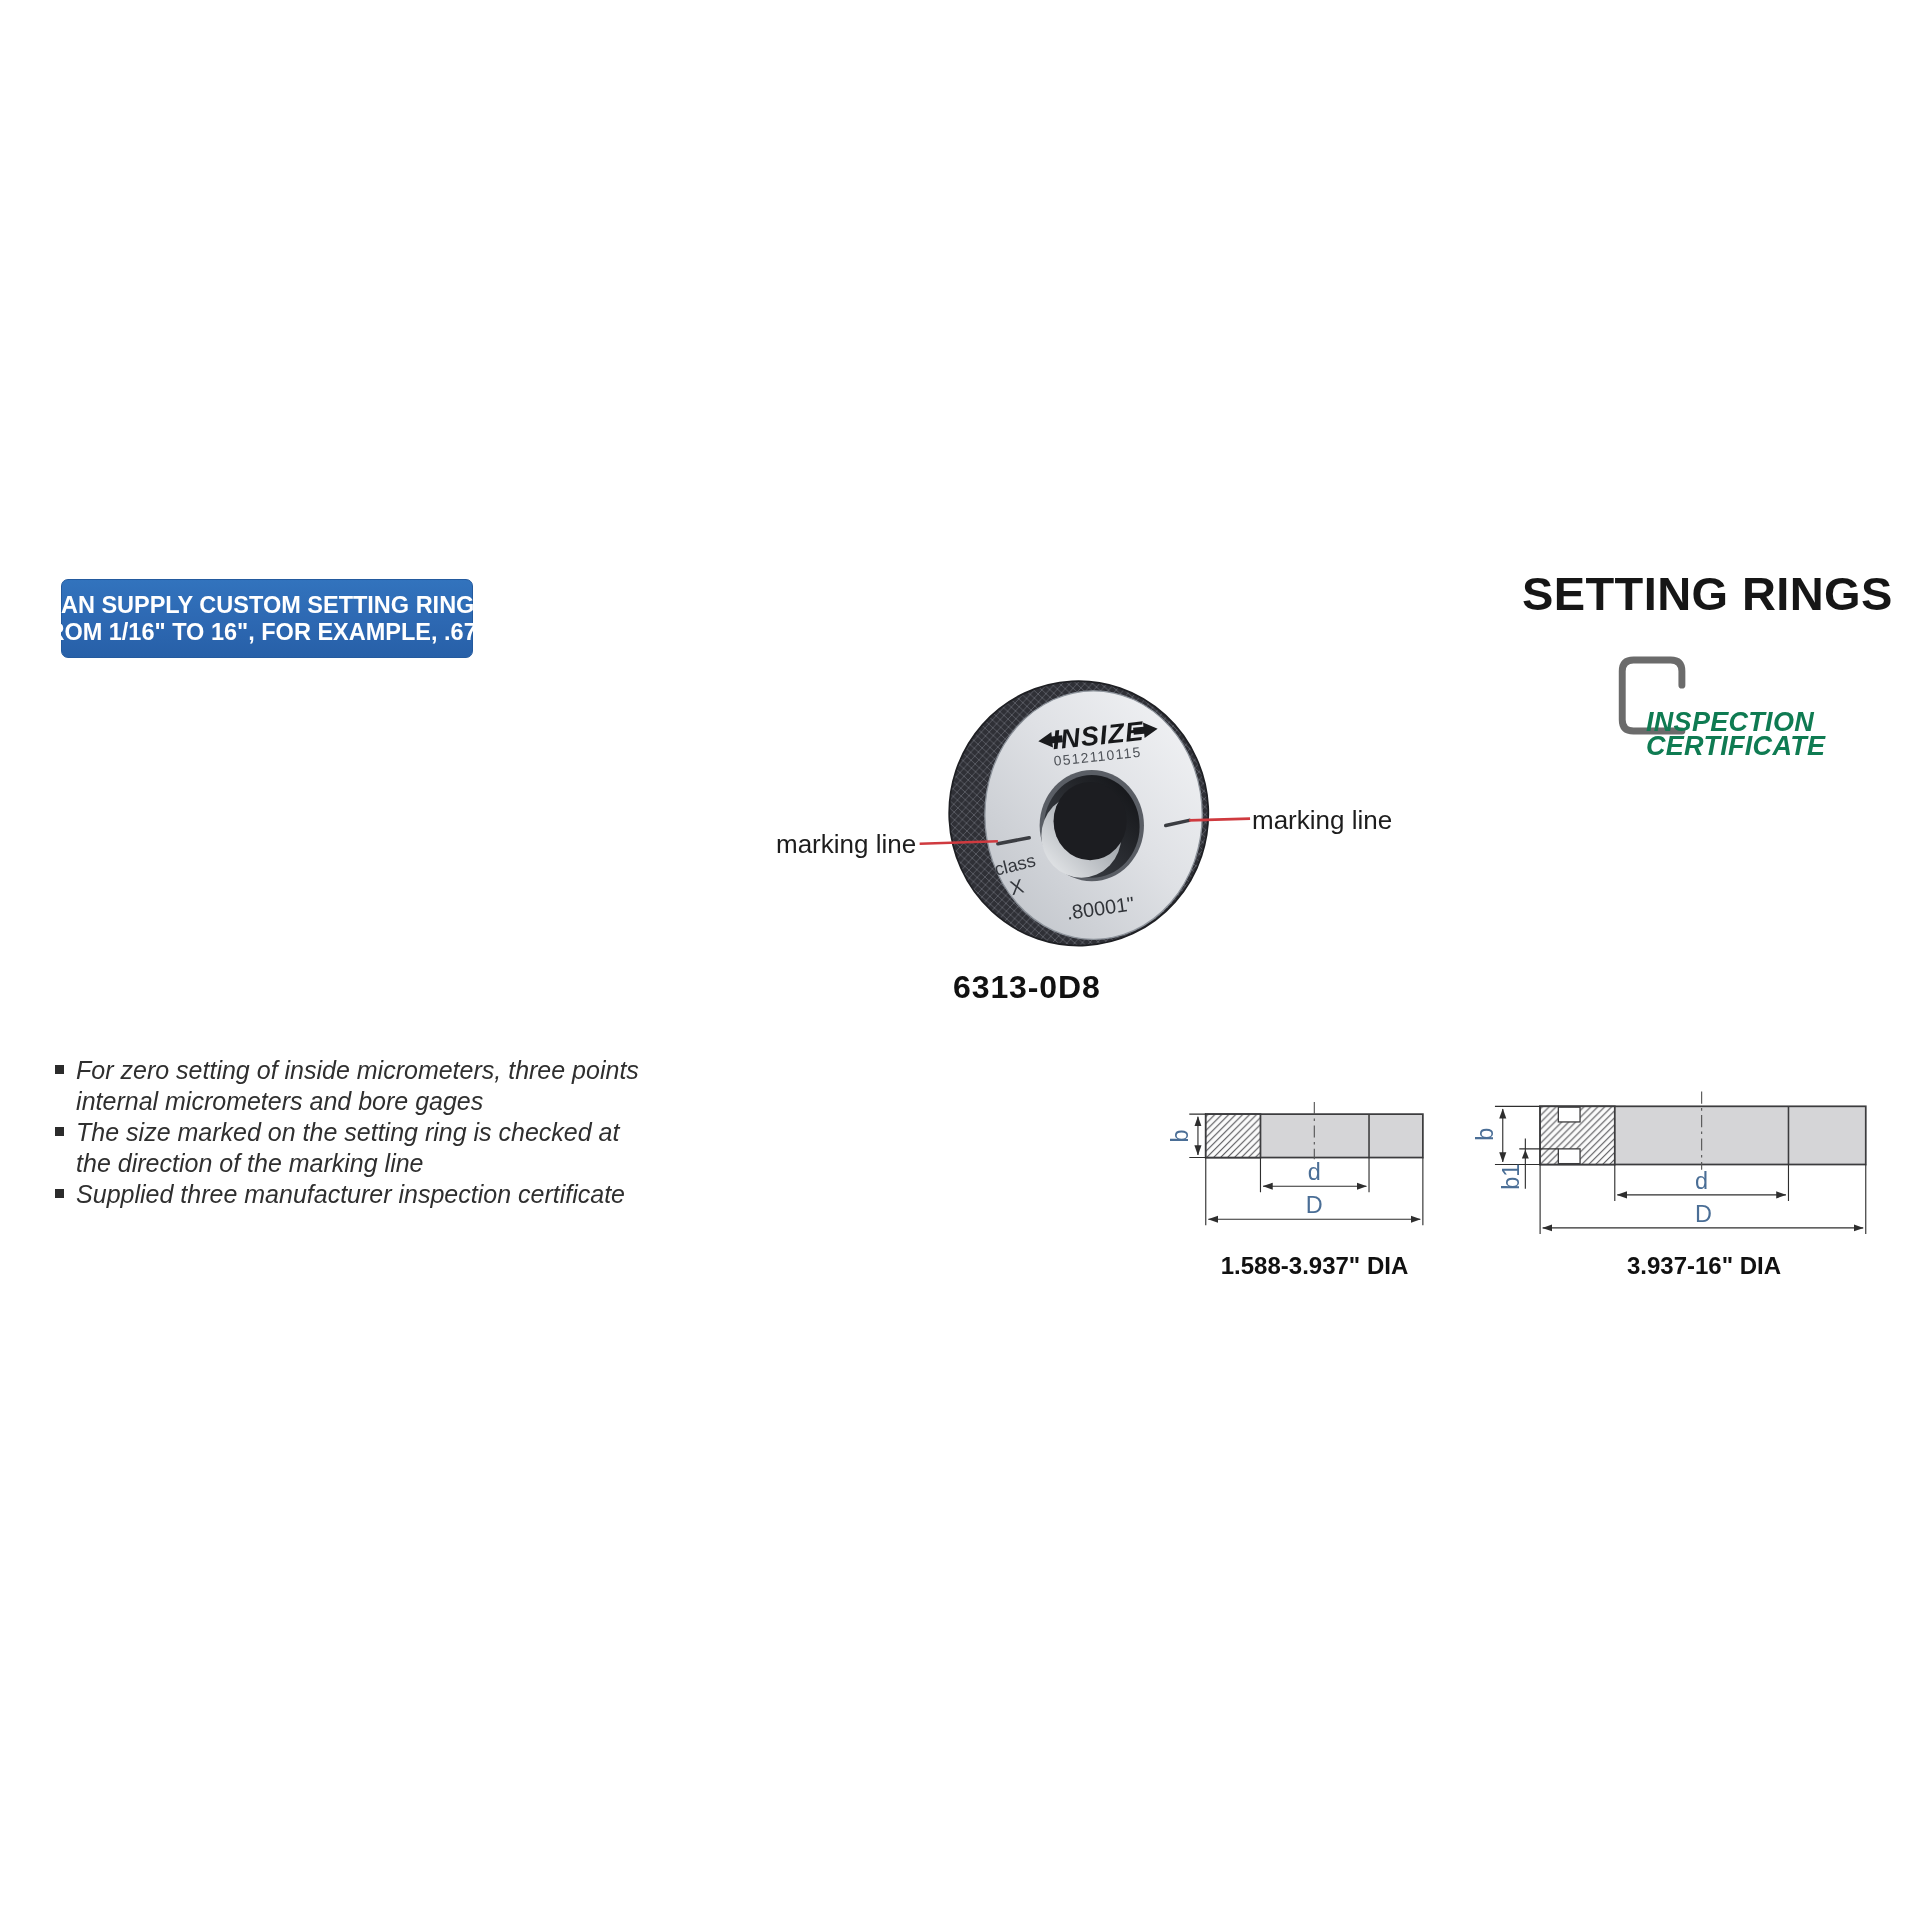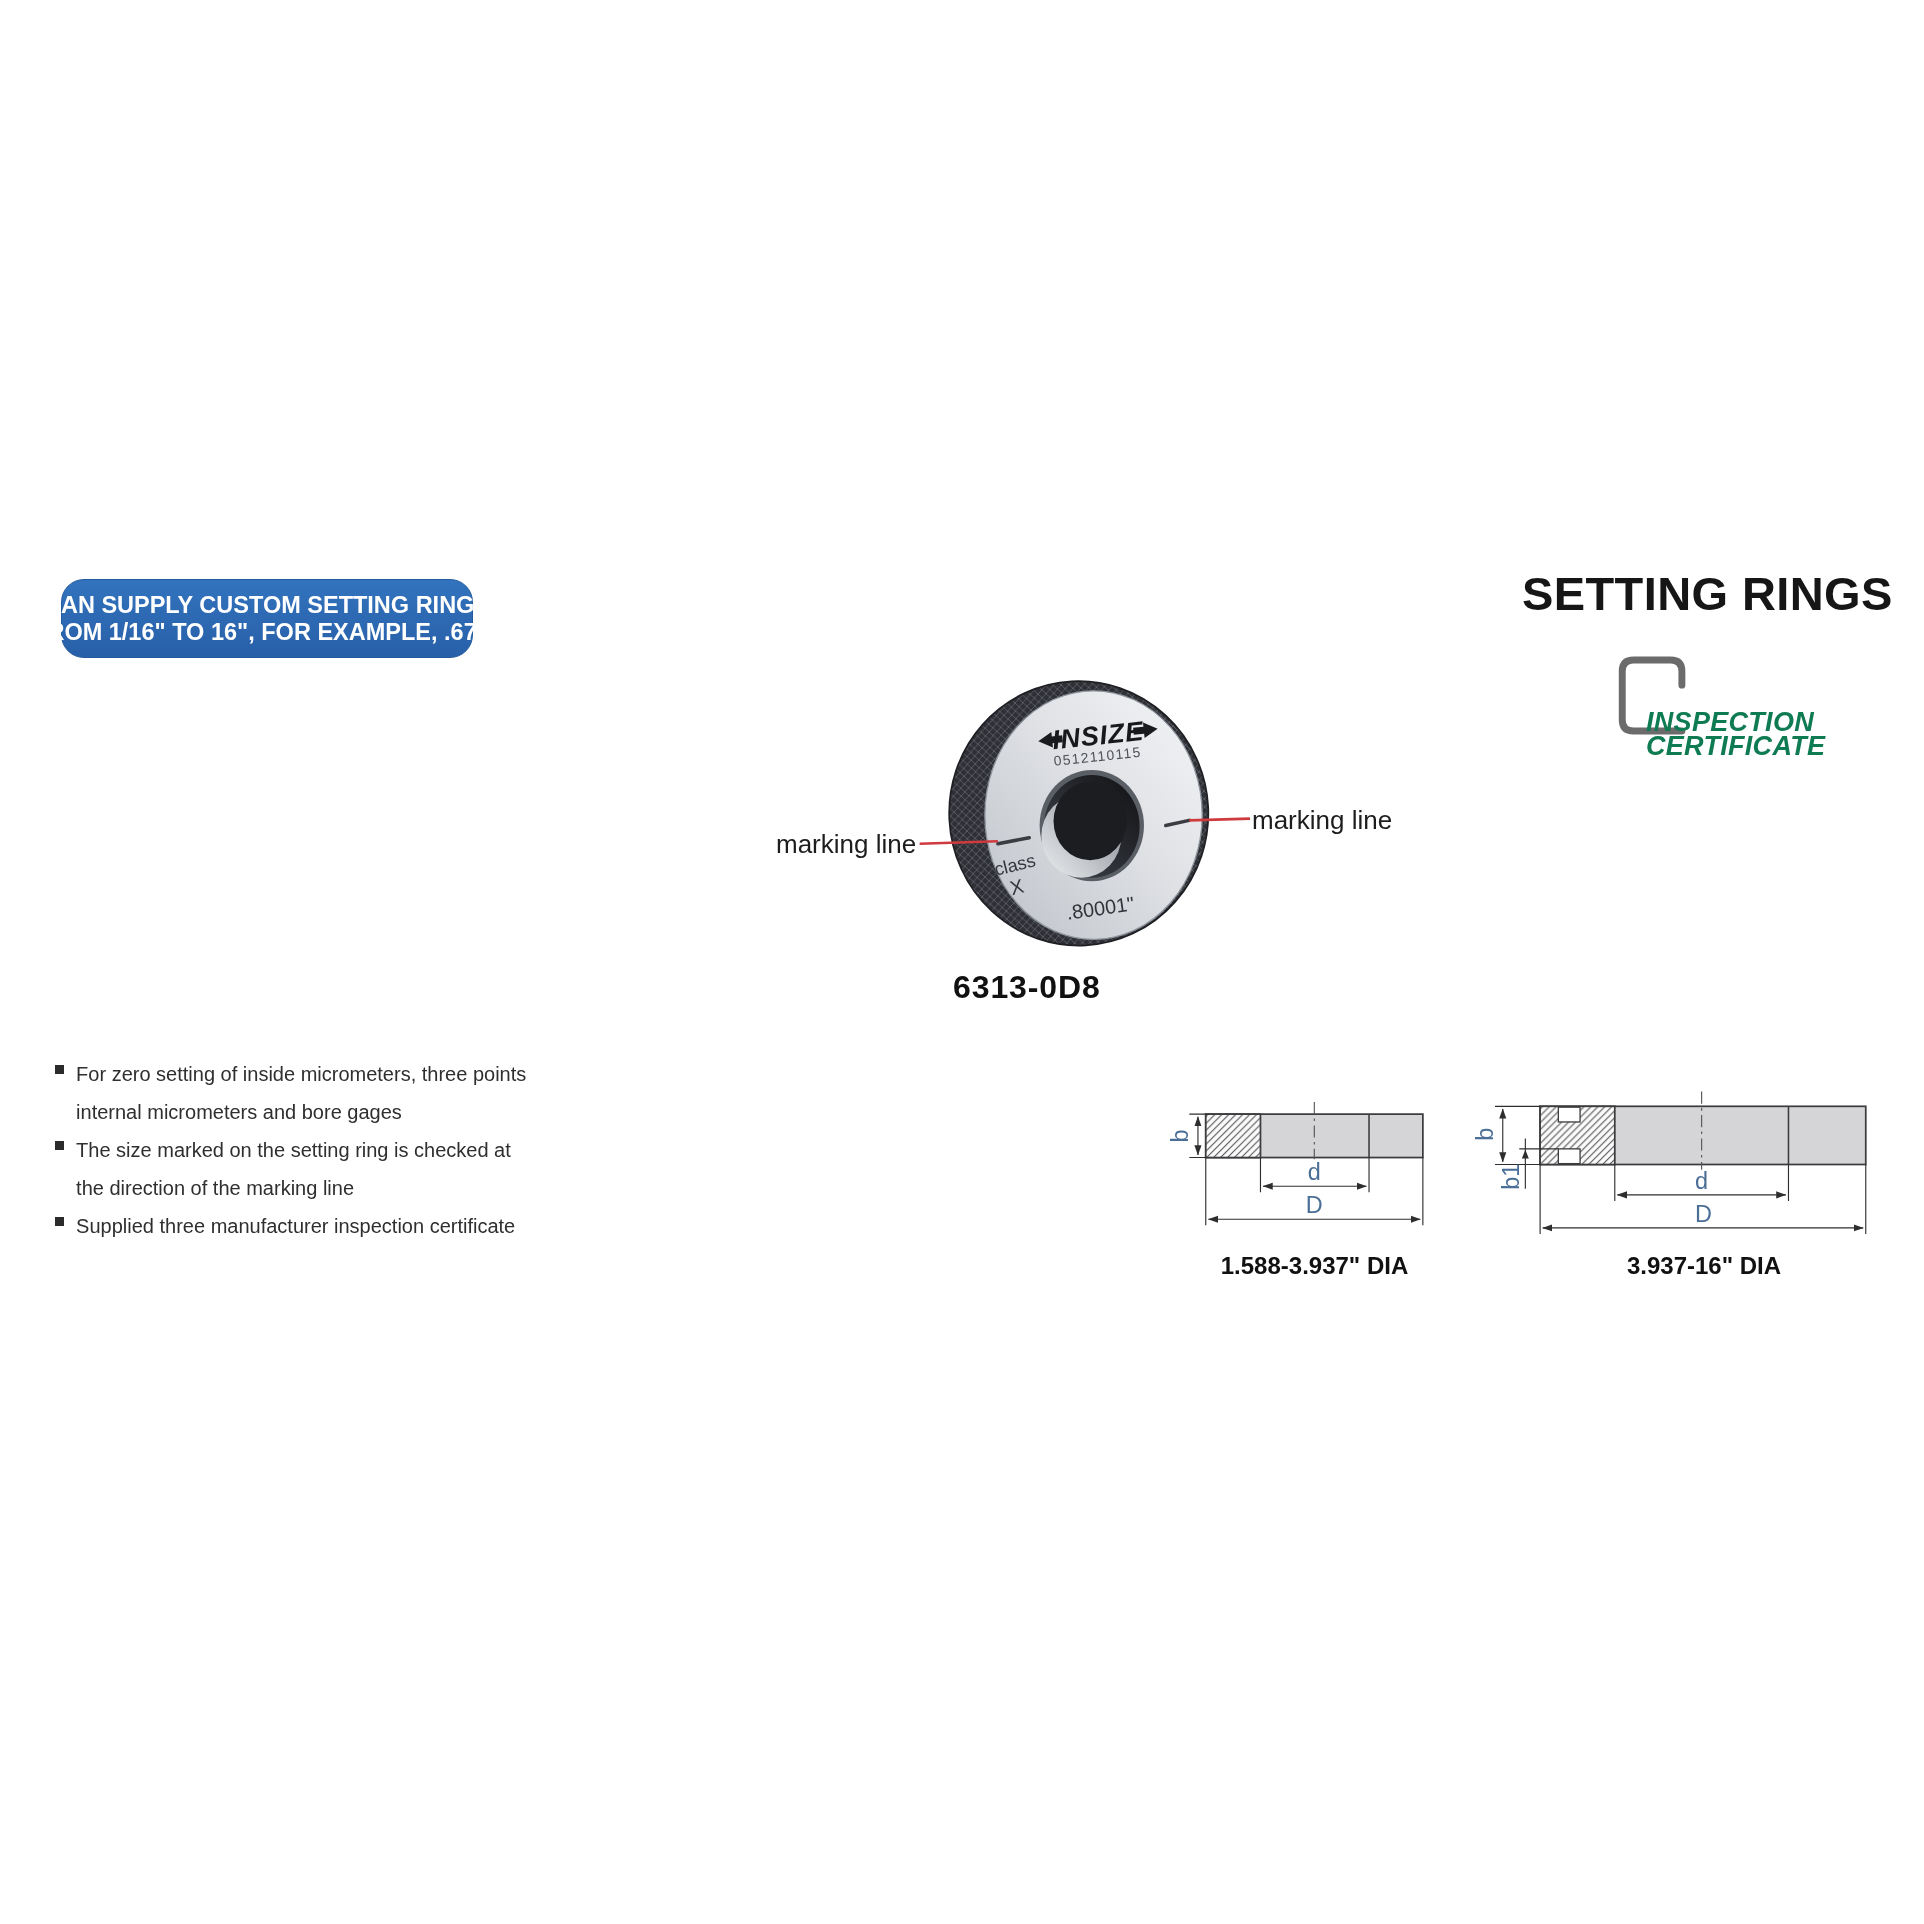--- a/index.html
+++ b/index.html
@@ -7,7 +7,7 @@
   .page{position:relative;width:1925px;height:1925px;background:#ffffff;overflow:hidden;
         font-family:"Liberation Sans",sans-serif;}
   
-  .badge{position:absolute;left:61px;top:579px;width:412px;height:79px;border-radius:23px;
+  .badge{position:absolute;left:61px;top:579px;width:412px;height:79px;border-radius:7px;
          background:linear-gradient(180deg,#3273bd 0%,#2d68b2 55%,#2760a8 100%);
          border:1.7px solid #235a9e;box-sizing:border-box;
          display:flex;flex-direction:column;align-items:center;justify-content:center;}

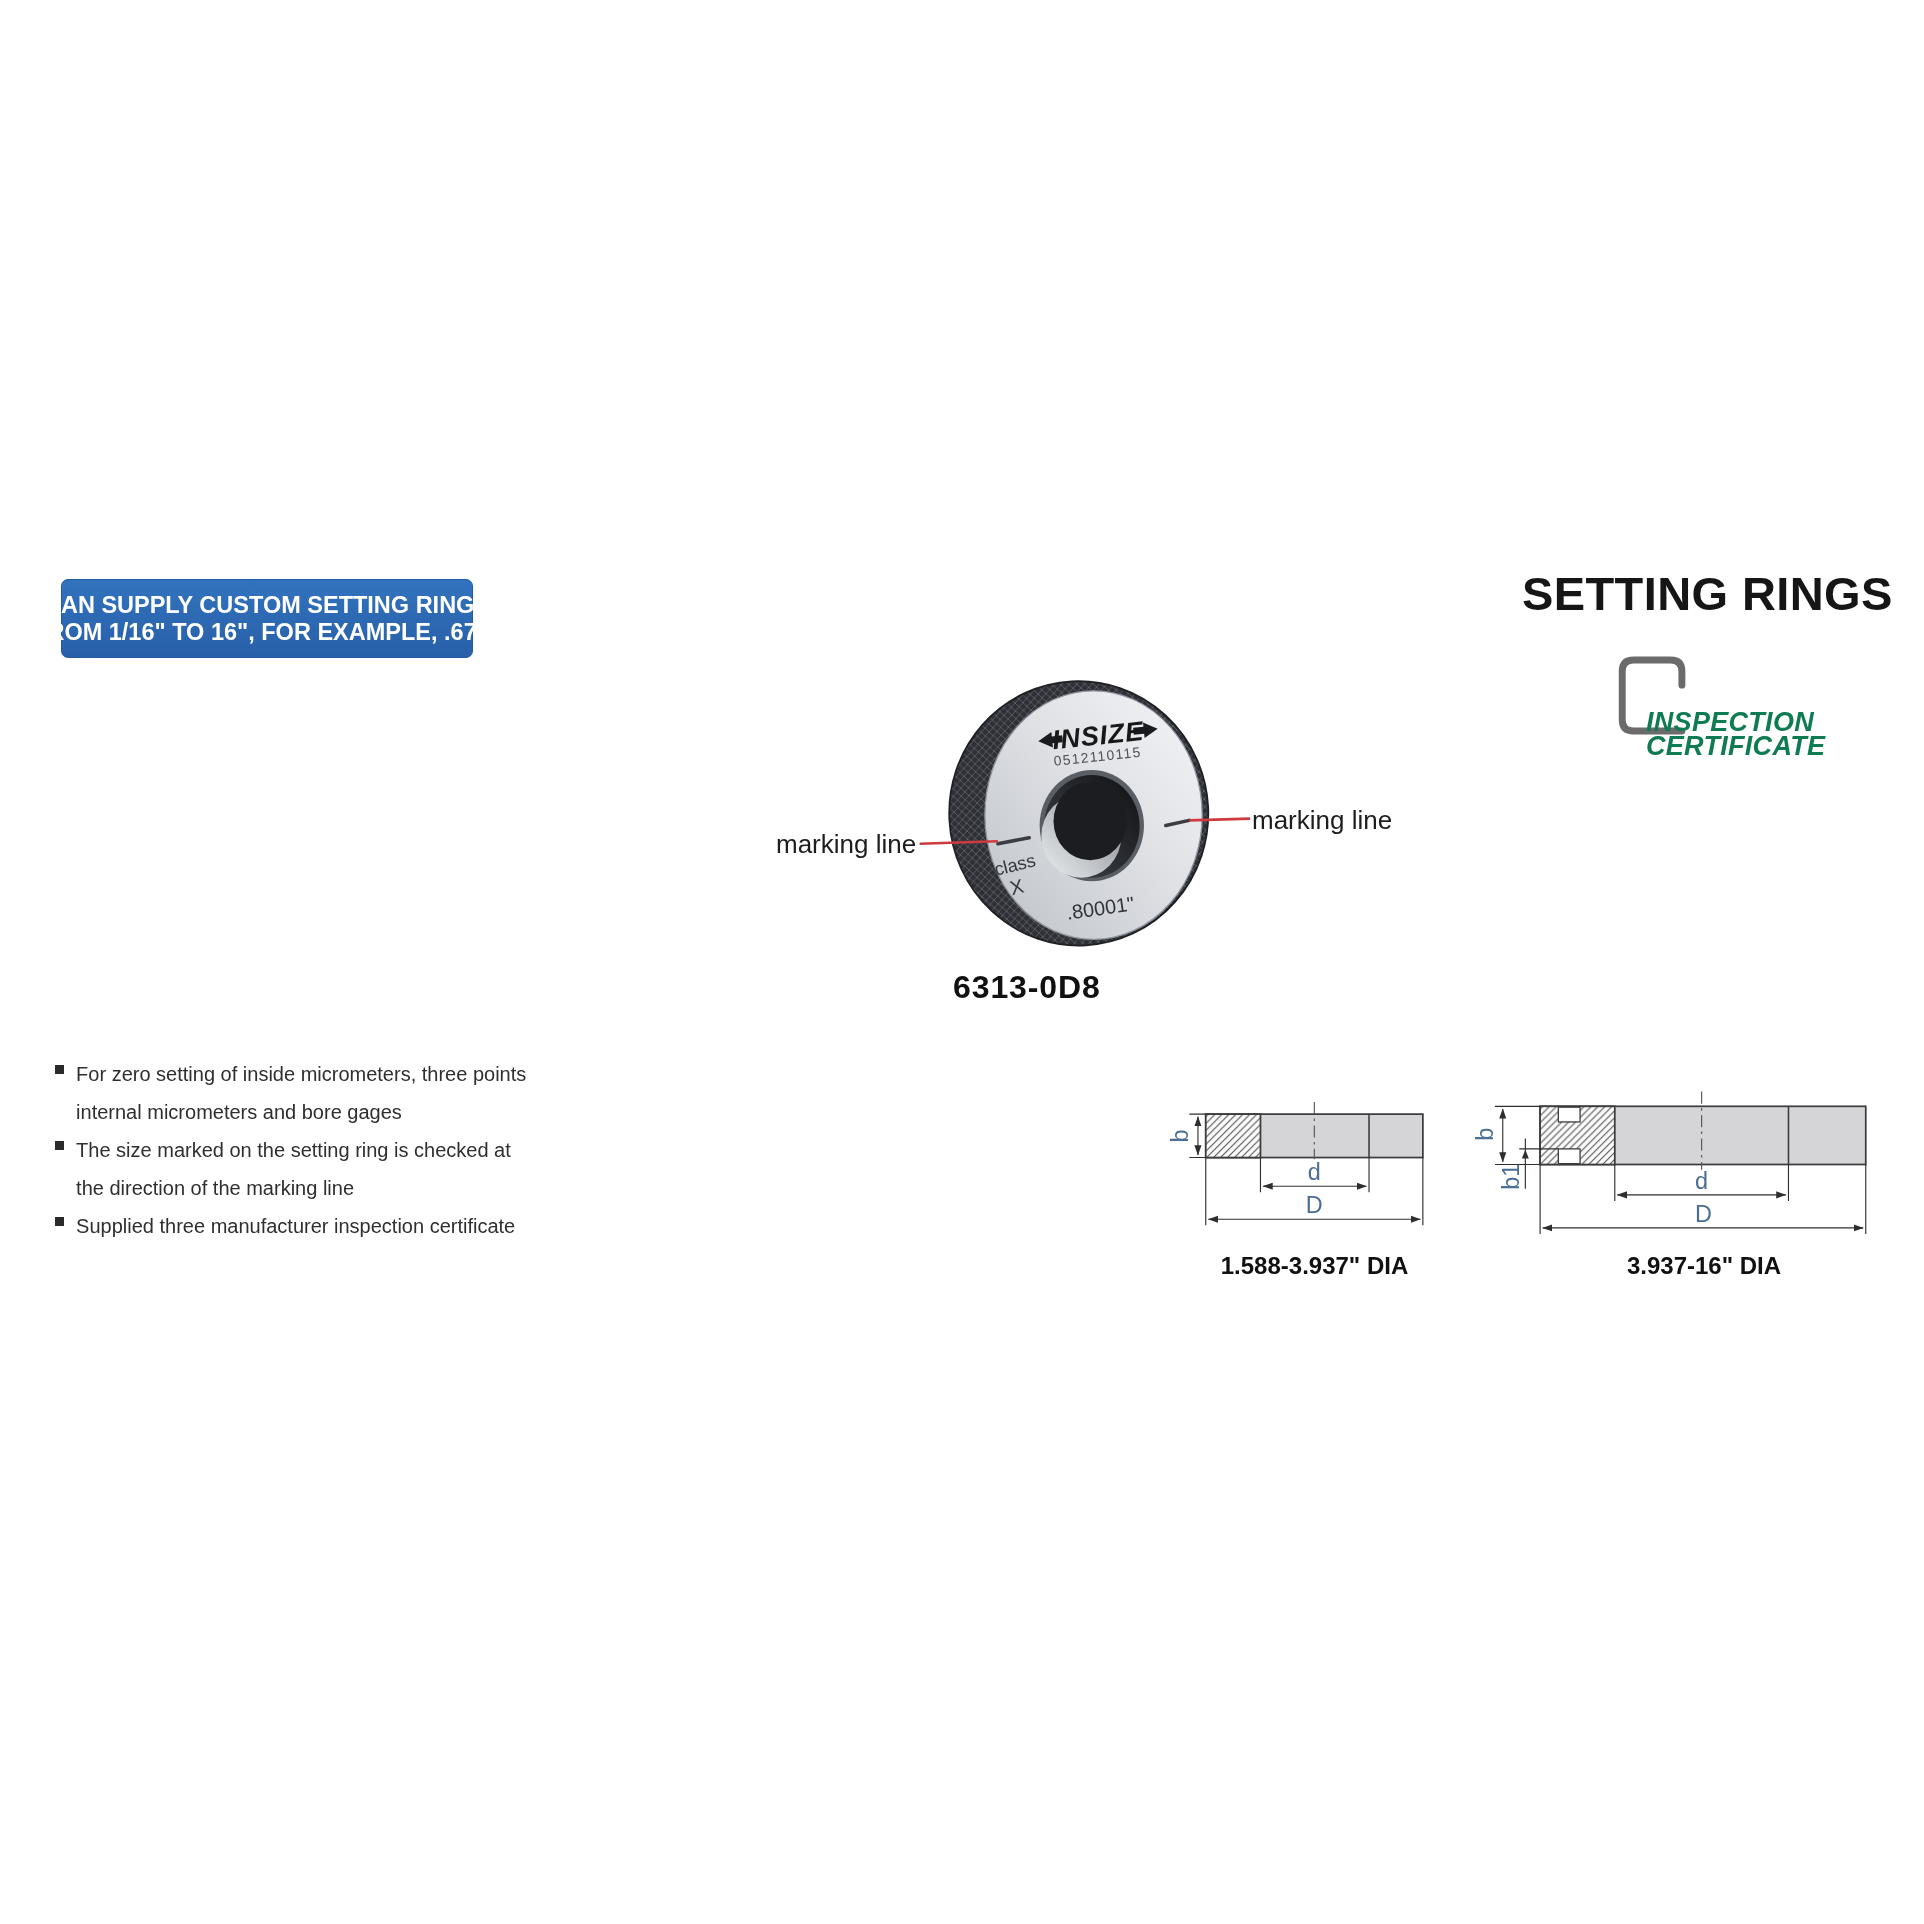--- a/index.html
+++ b/index.html
@@ -30,7 +30,7 @@
   .features{position:absolute;left:51px;top:1055px;width:808px;}
   .feat{display:flex;align-items:flex-start;}
   .feat .sq{width:9.6px;height:9.6px;background:#2b2b2b;margin:9.6px 12px 0 3.5px;flex-shrink:0;}
-  .feat .ftext{white-space:pre-line;font-size:20px;line-height:38px;color:#2f2f2f;}
+  .feat .ftext{white-space:pre-line;font-size:25px;line-height:31px;color:#2f2f2f;font-style:italic;}
   
   .diagrams-svg{position:absolute;left:1156px;top:1082px;width:730px;height:165px;}
   .caption{position:absolute;font-size:24px;font-weight:bold;color:#111;text-align:center;white-space:nowrap;}

